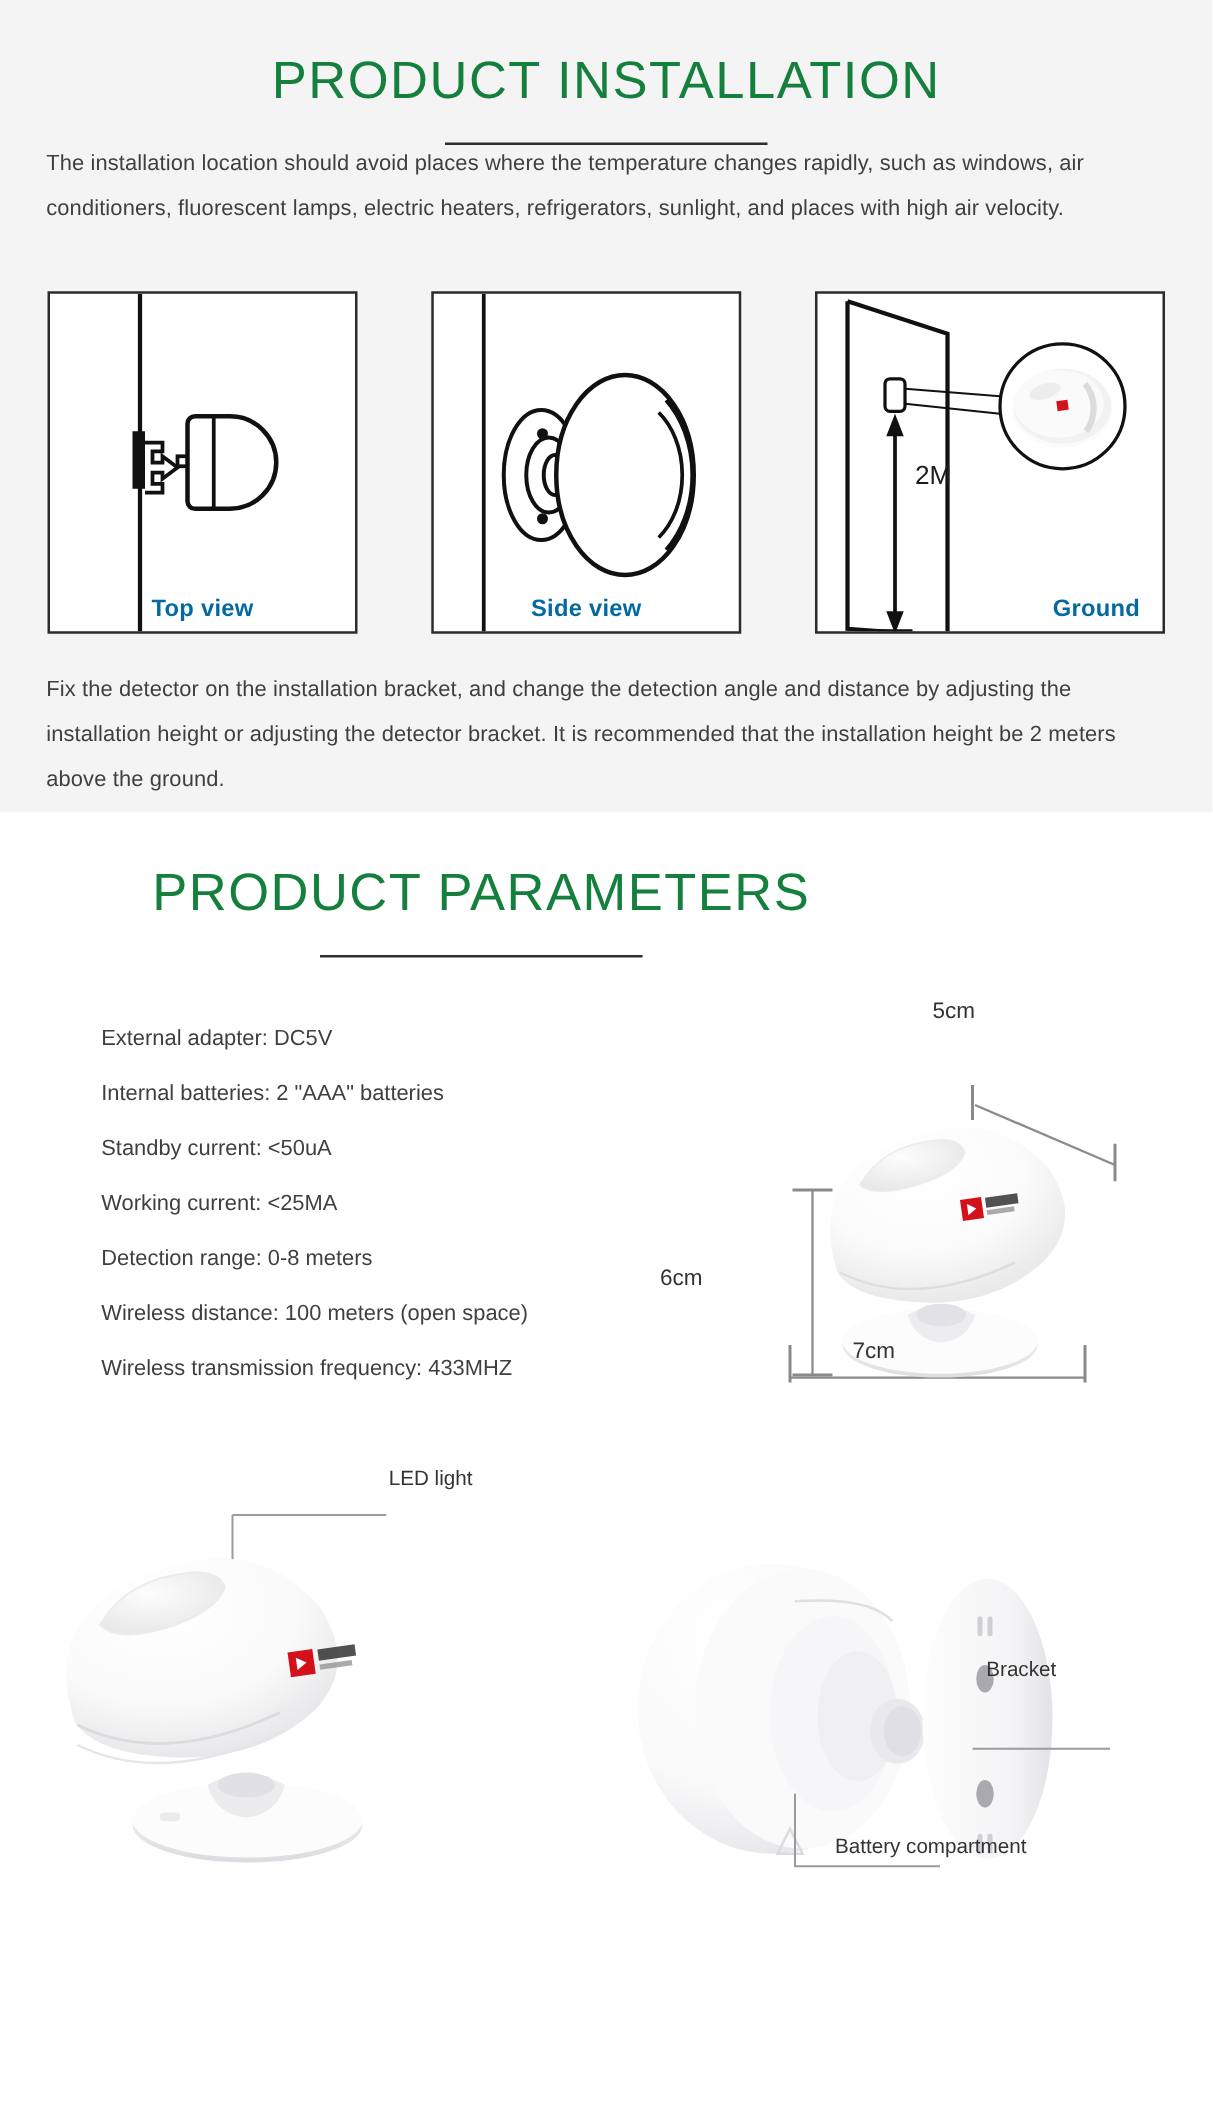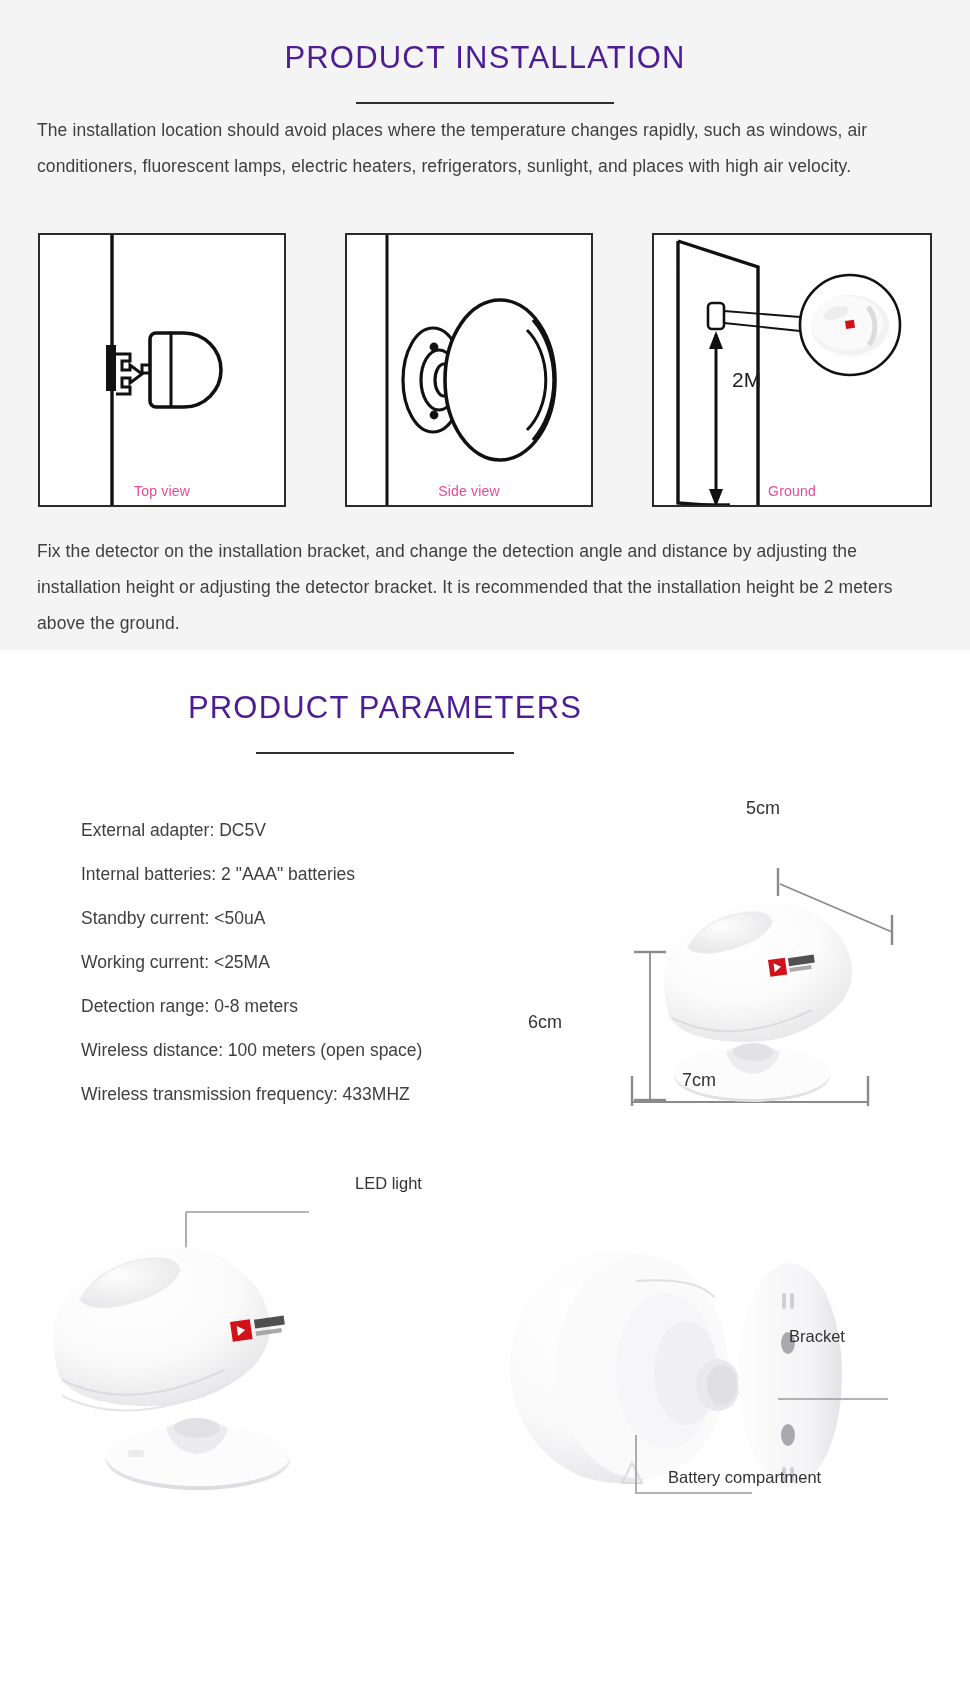--- a/index.html
+++ b/index.html
@@ -26,9 +26,9 @@
 
   .heading {
     text-align: center;
-    font-size: 31px;
+    font-size: 42px;
     letter-spacing: 1.2px;
-    color: #4c1d95;
+    color: #15803d;
     font-weight: 400;
     font-family: "Liberation Sans", sans-serif;
   }

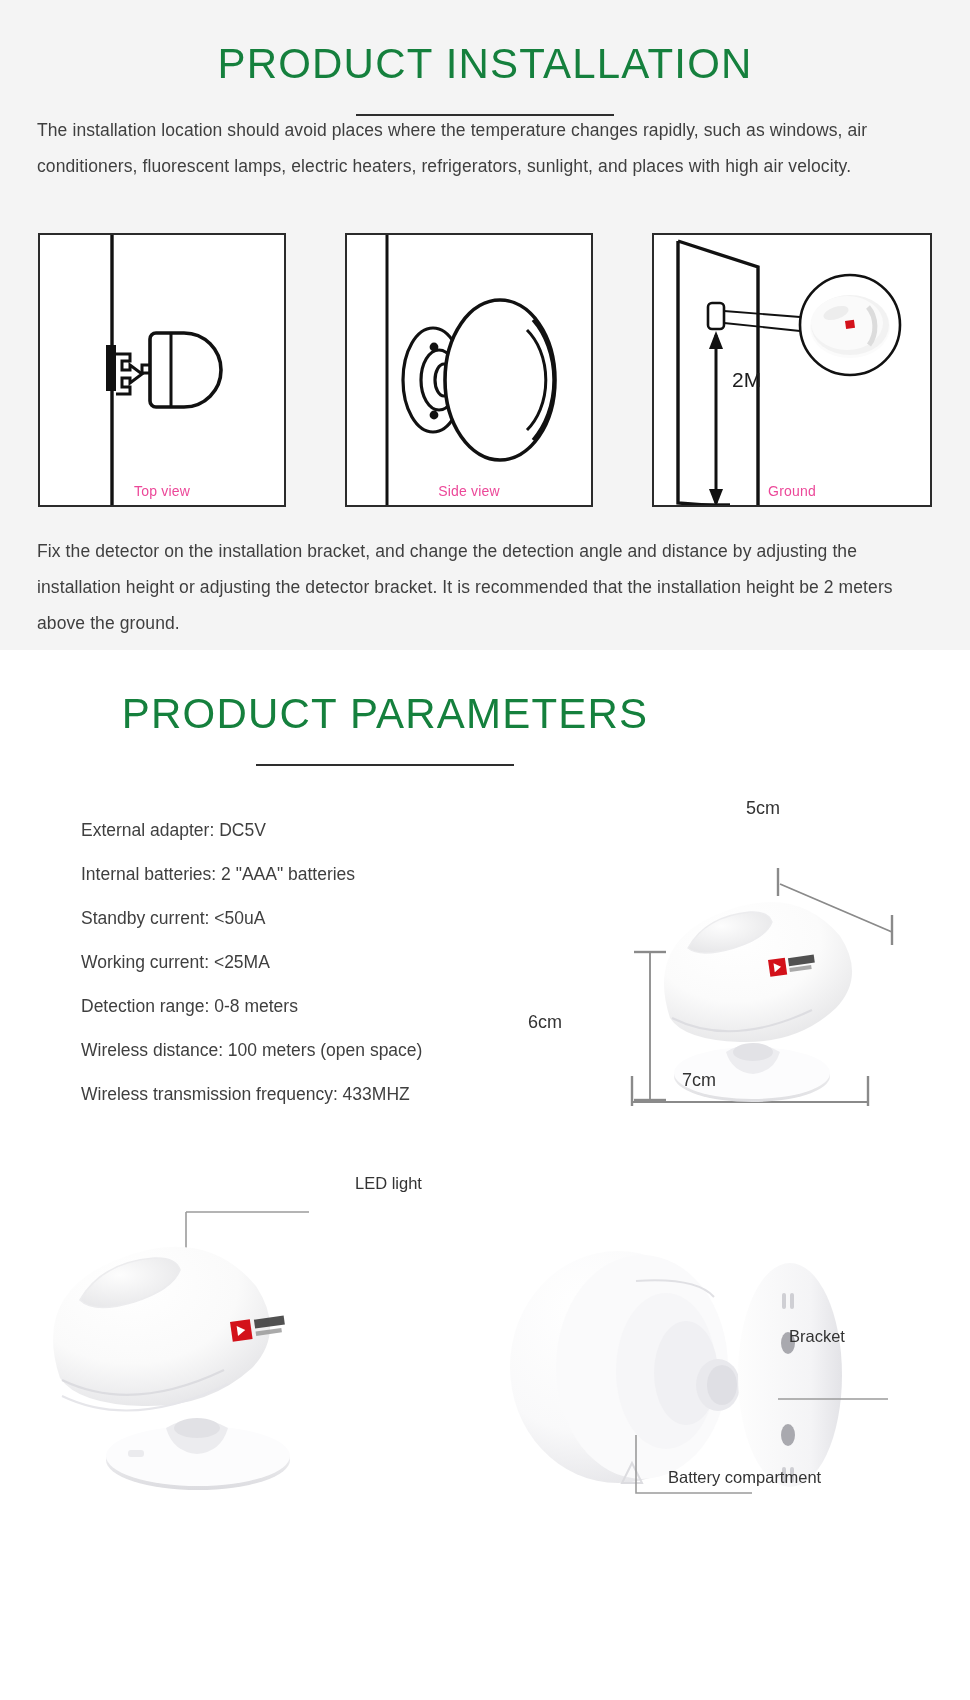--- a/index.html
+++ b/index.html
@@ -63,9 +63,9 @@
   .illus-label {
     position: absolute; bottom: 6px; left: 0; width: 100%;
     text-align: center;
-    font-size: 14px;
-    color: #ec4899;
-    font-weight: 400;
+    font-size: 19px;
+    color: #0369a1;
+    font-weight: 700;
     letter-spacing: .2px;
   }
   .illus-label.off-right { text-align: center; }

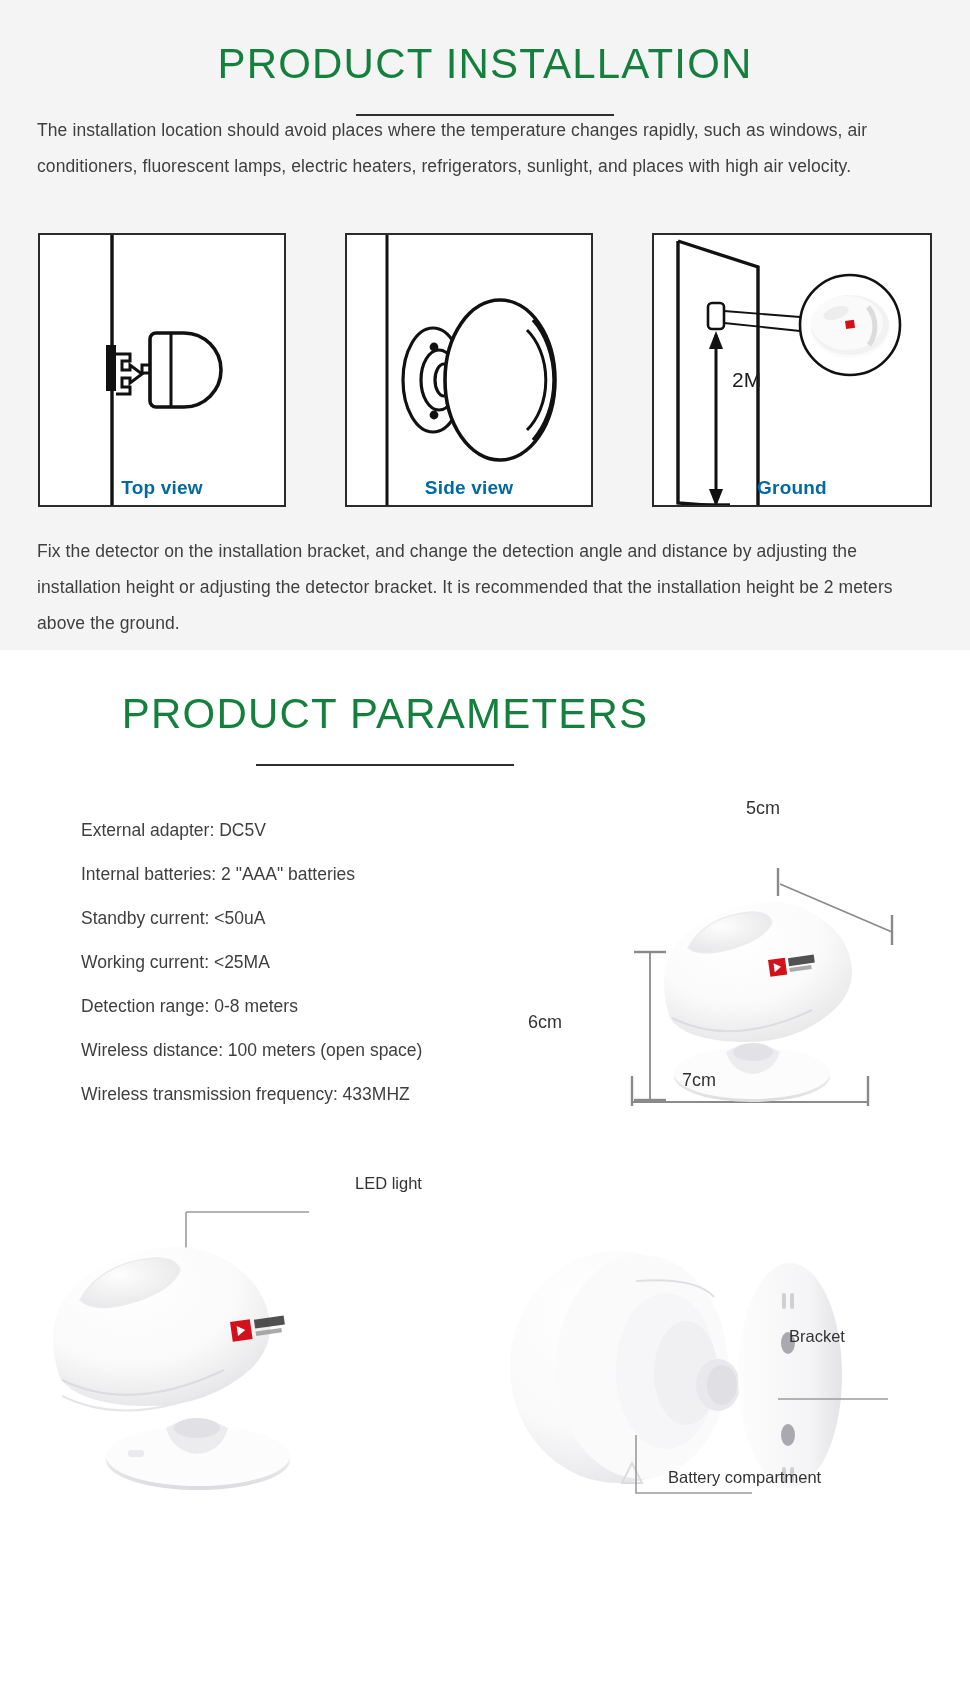--- a/index.html
+++ b/index.html
@@ -68,7 +68,7 @@
     font-weight: 700;
     letter-spacing: .2px;
   }
-  .illus-label.off-right { text-align: center; }
+  .illus-label.off-right { text-align: right; padding-right: 18px; }
 
   
   .param-list {

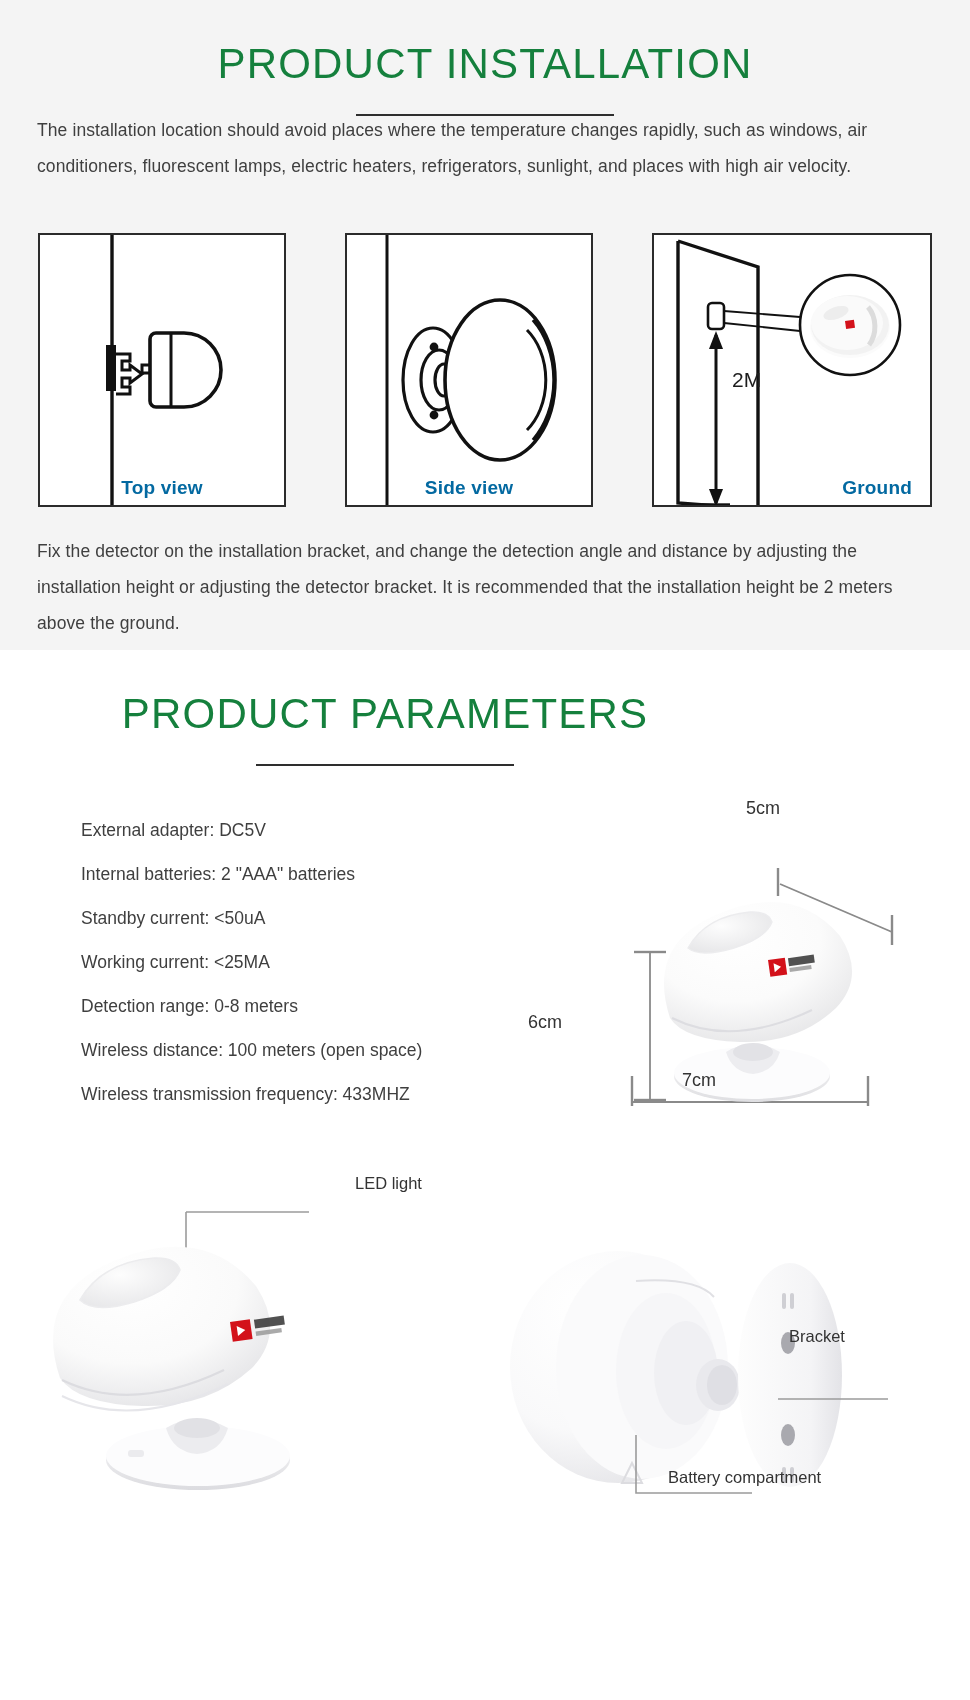--- a/index.html
+++ b/index.html
@@ -105,7 +105,7 @@
     color: #333;
     white-space: nowrap;
   }
-  .co-led     { left: 311px; top: 1174px; margin-left: 44px; }
+  .co-led     { left: 311px; top: 1174px; }
   .co-bracket { left: 789px; top: 1327px; }
   .co-batt    { left: 668px; top: 1468px; }
 </style>

